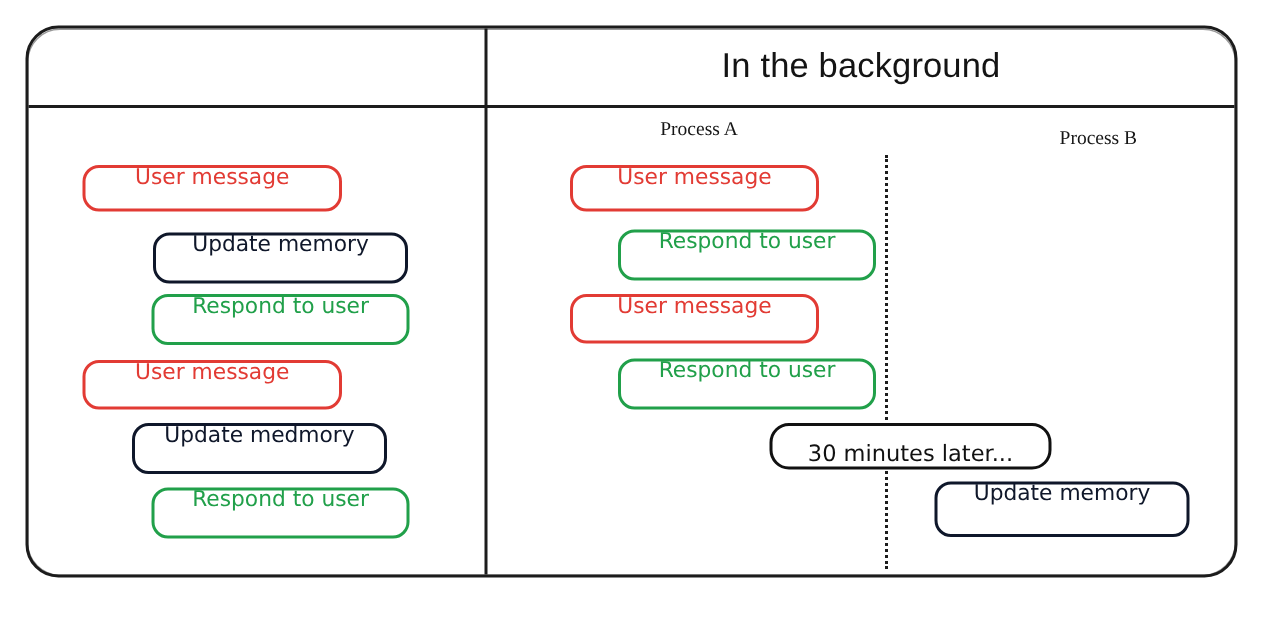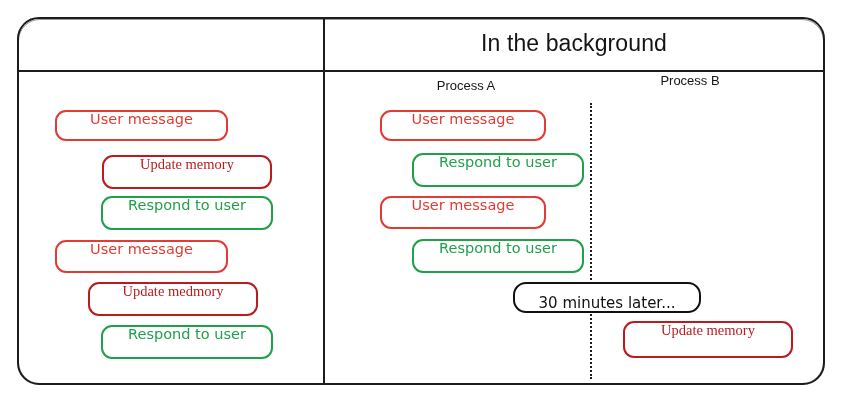--- a/index.html
+++ b/index.html
@@ -74,7 +74,7 @@
   
   .proc-label {
     position: absolute;
-    font-family: Liberation Sans, sans-serif;
+    font-family: Liberation Serif, serif;
     font-size: 13px;
     color: #161616;
     white-space: nowrap;

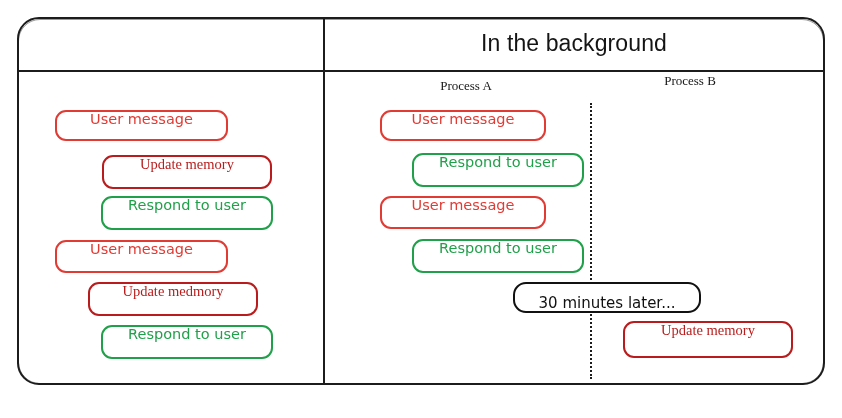--- a/index.html
+++ b/index.html
@@ -81,7 +81,7 @@
     text-align: center;
   }
   #proc-a { left: 398px; top: 78px; width: 136px; }
-  #proc-b { left: 622px; top: 73px; width: 136px; }
+  #proc-b { left: 622px; top: 84px; width: 136px; text-align: right; }
 
   
   .dotted-sep {

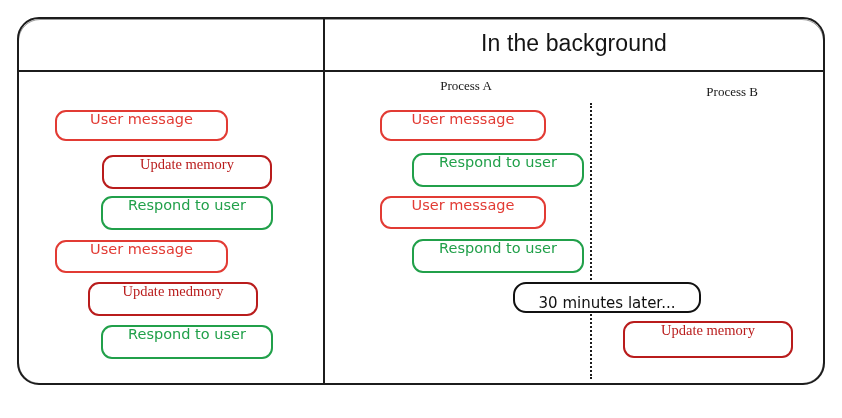--- a/index.html
+++ b/index.html
@@ -113,7 +113,7 @@
     transform: translateY(-0.5px);
   }
   .chip.red    { color: #e23b34; }
-  .chip.blue   { color: #b91c1c; font-family: Liberation Serif, serif; }
+  .chip.blue   { color: #0f172a; }
   .chip.green  { color: #21a04a; }
   .chip.black  { color: #111111; border-width: 2.6px; border-radius: 13px; }
   .chip.black .chip-label { font-size: 15px; margin-top: 12px; }

